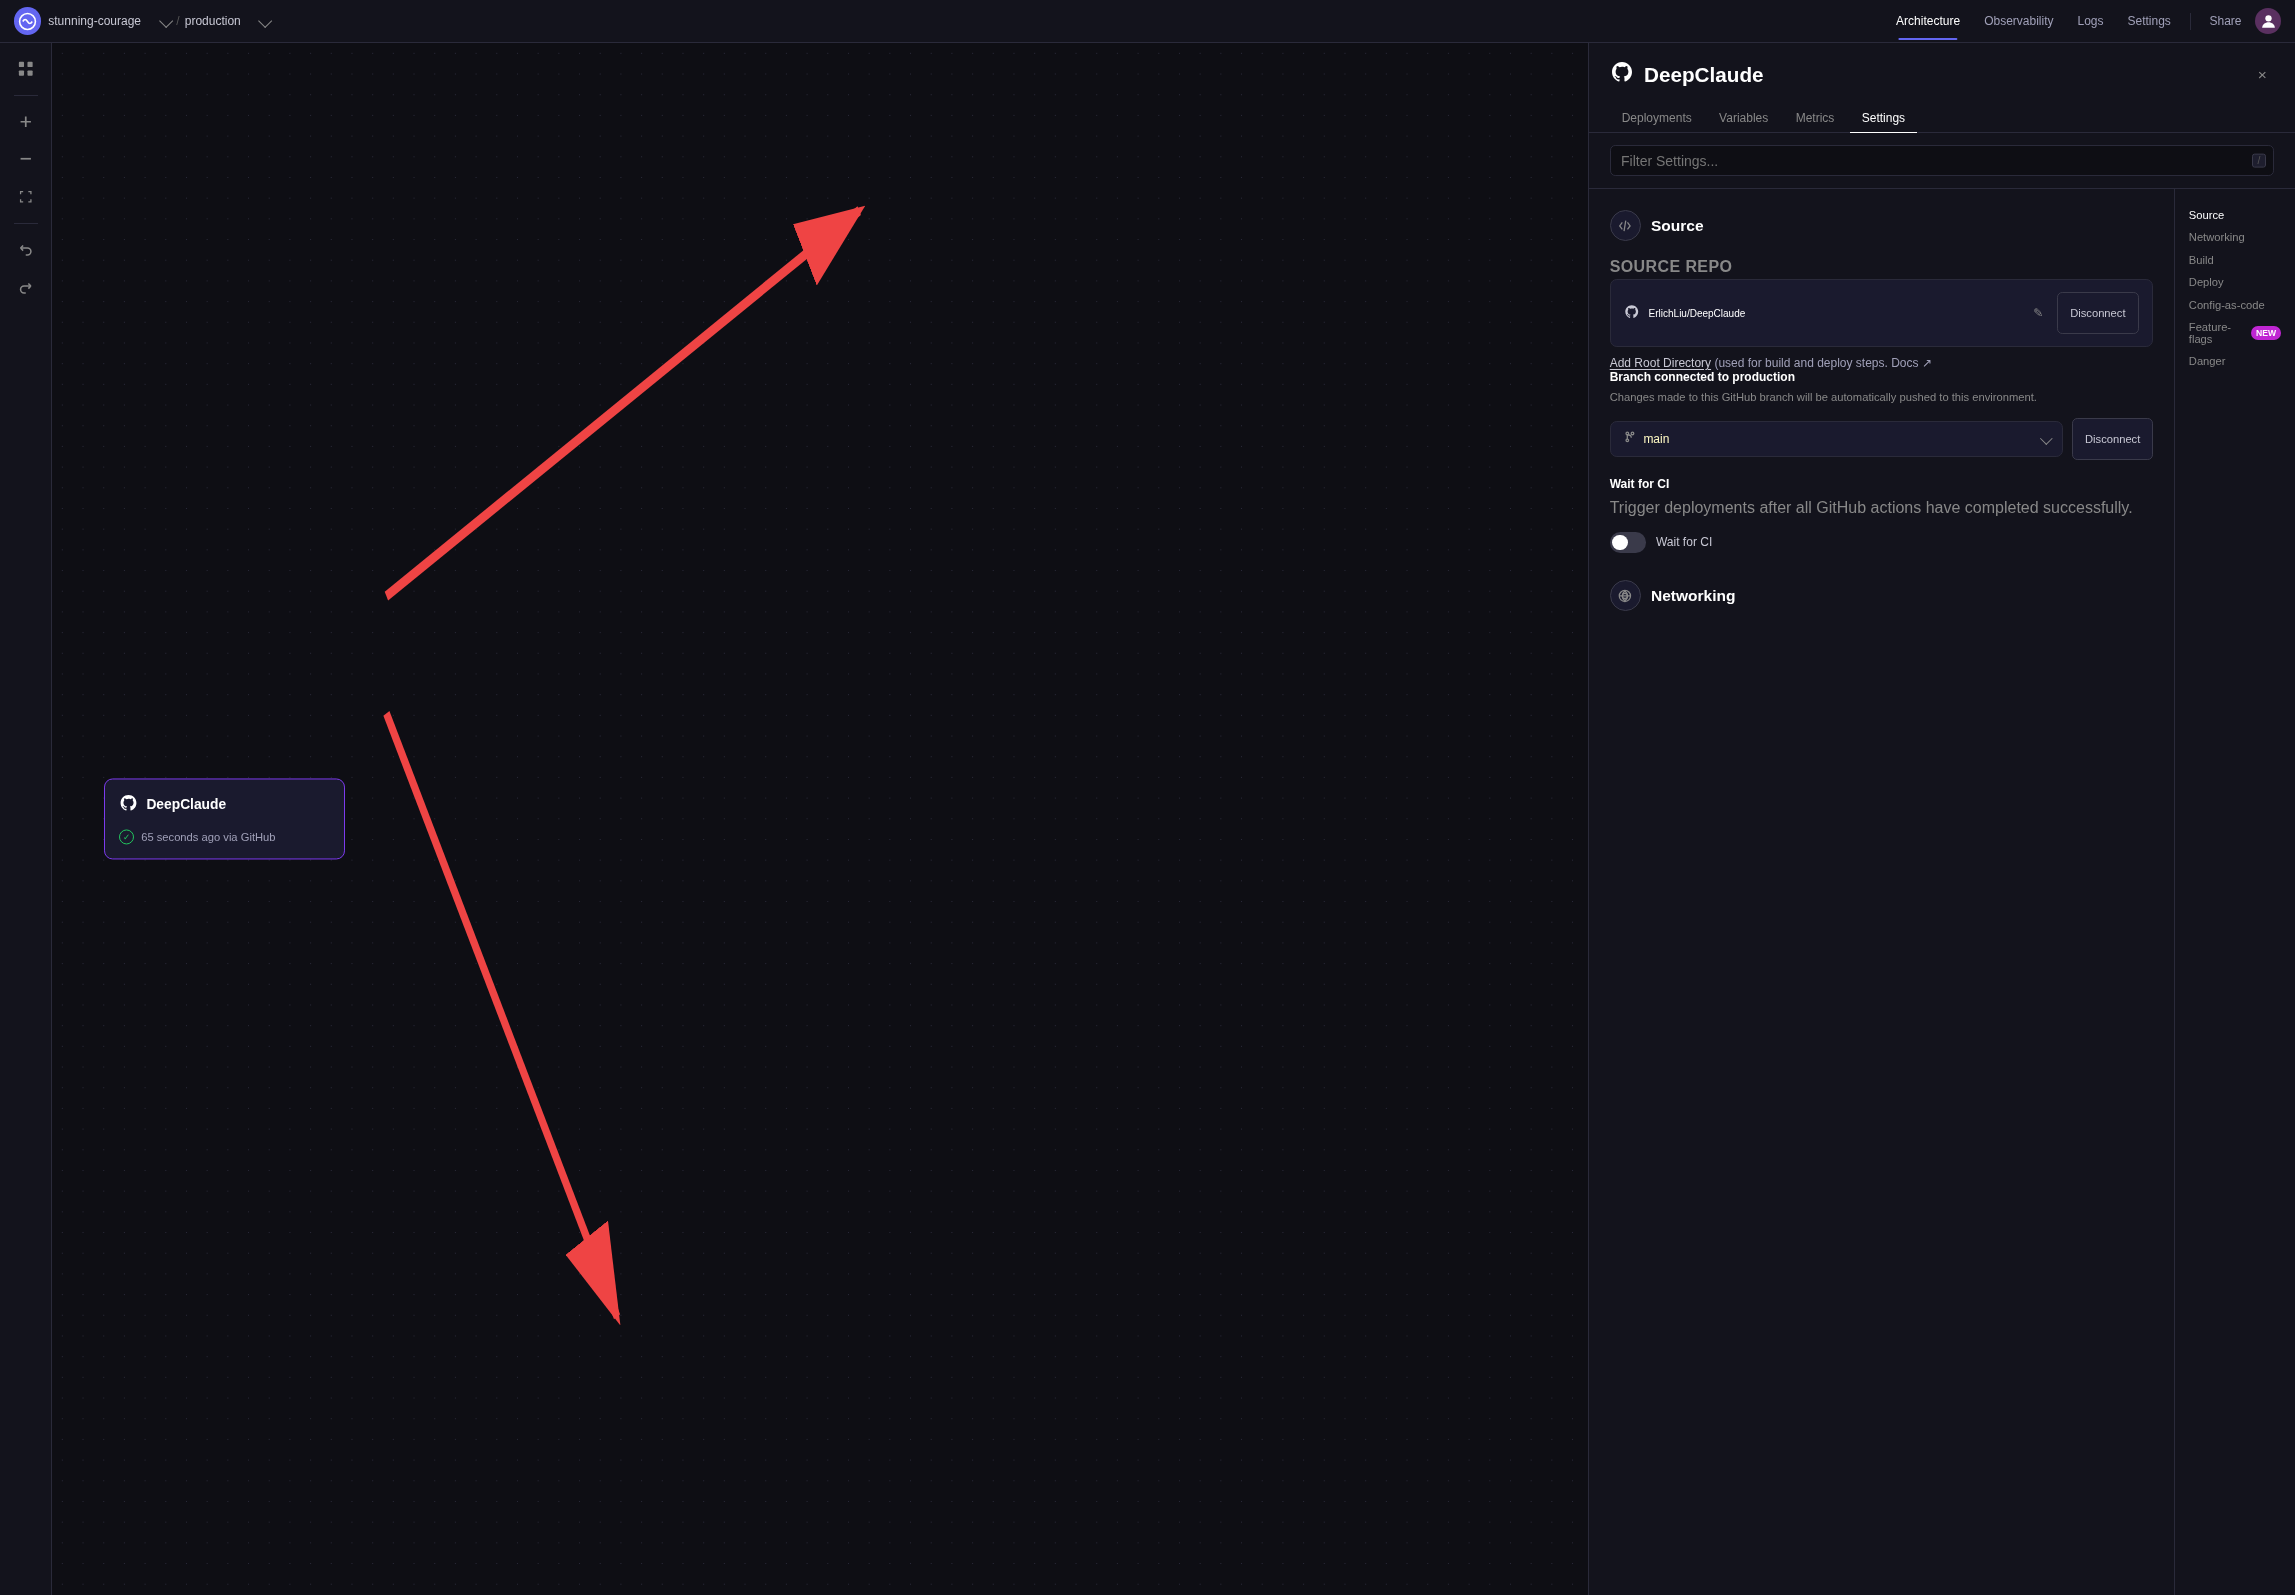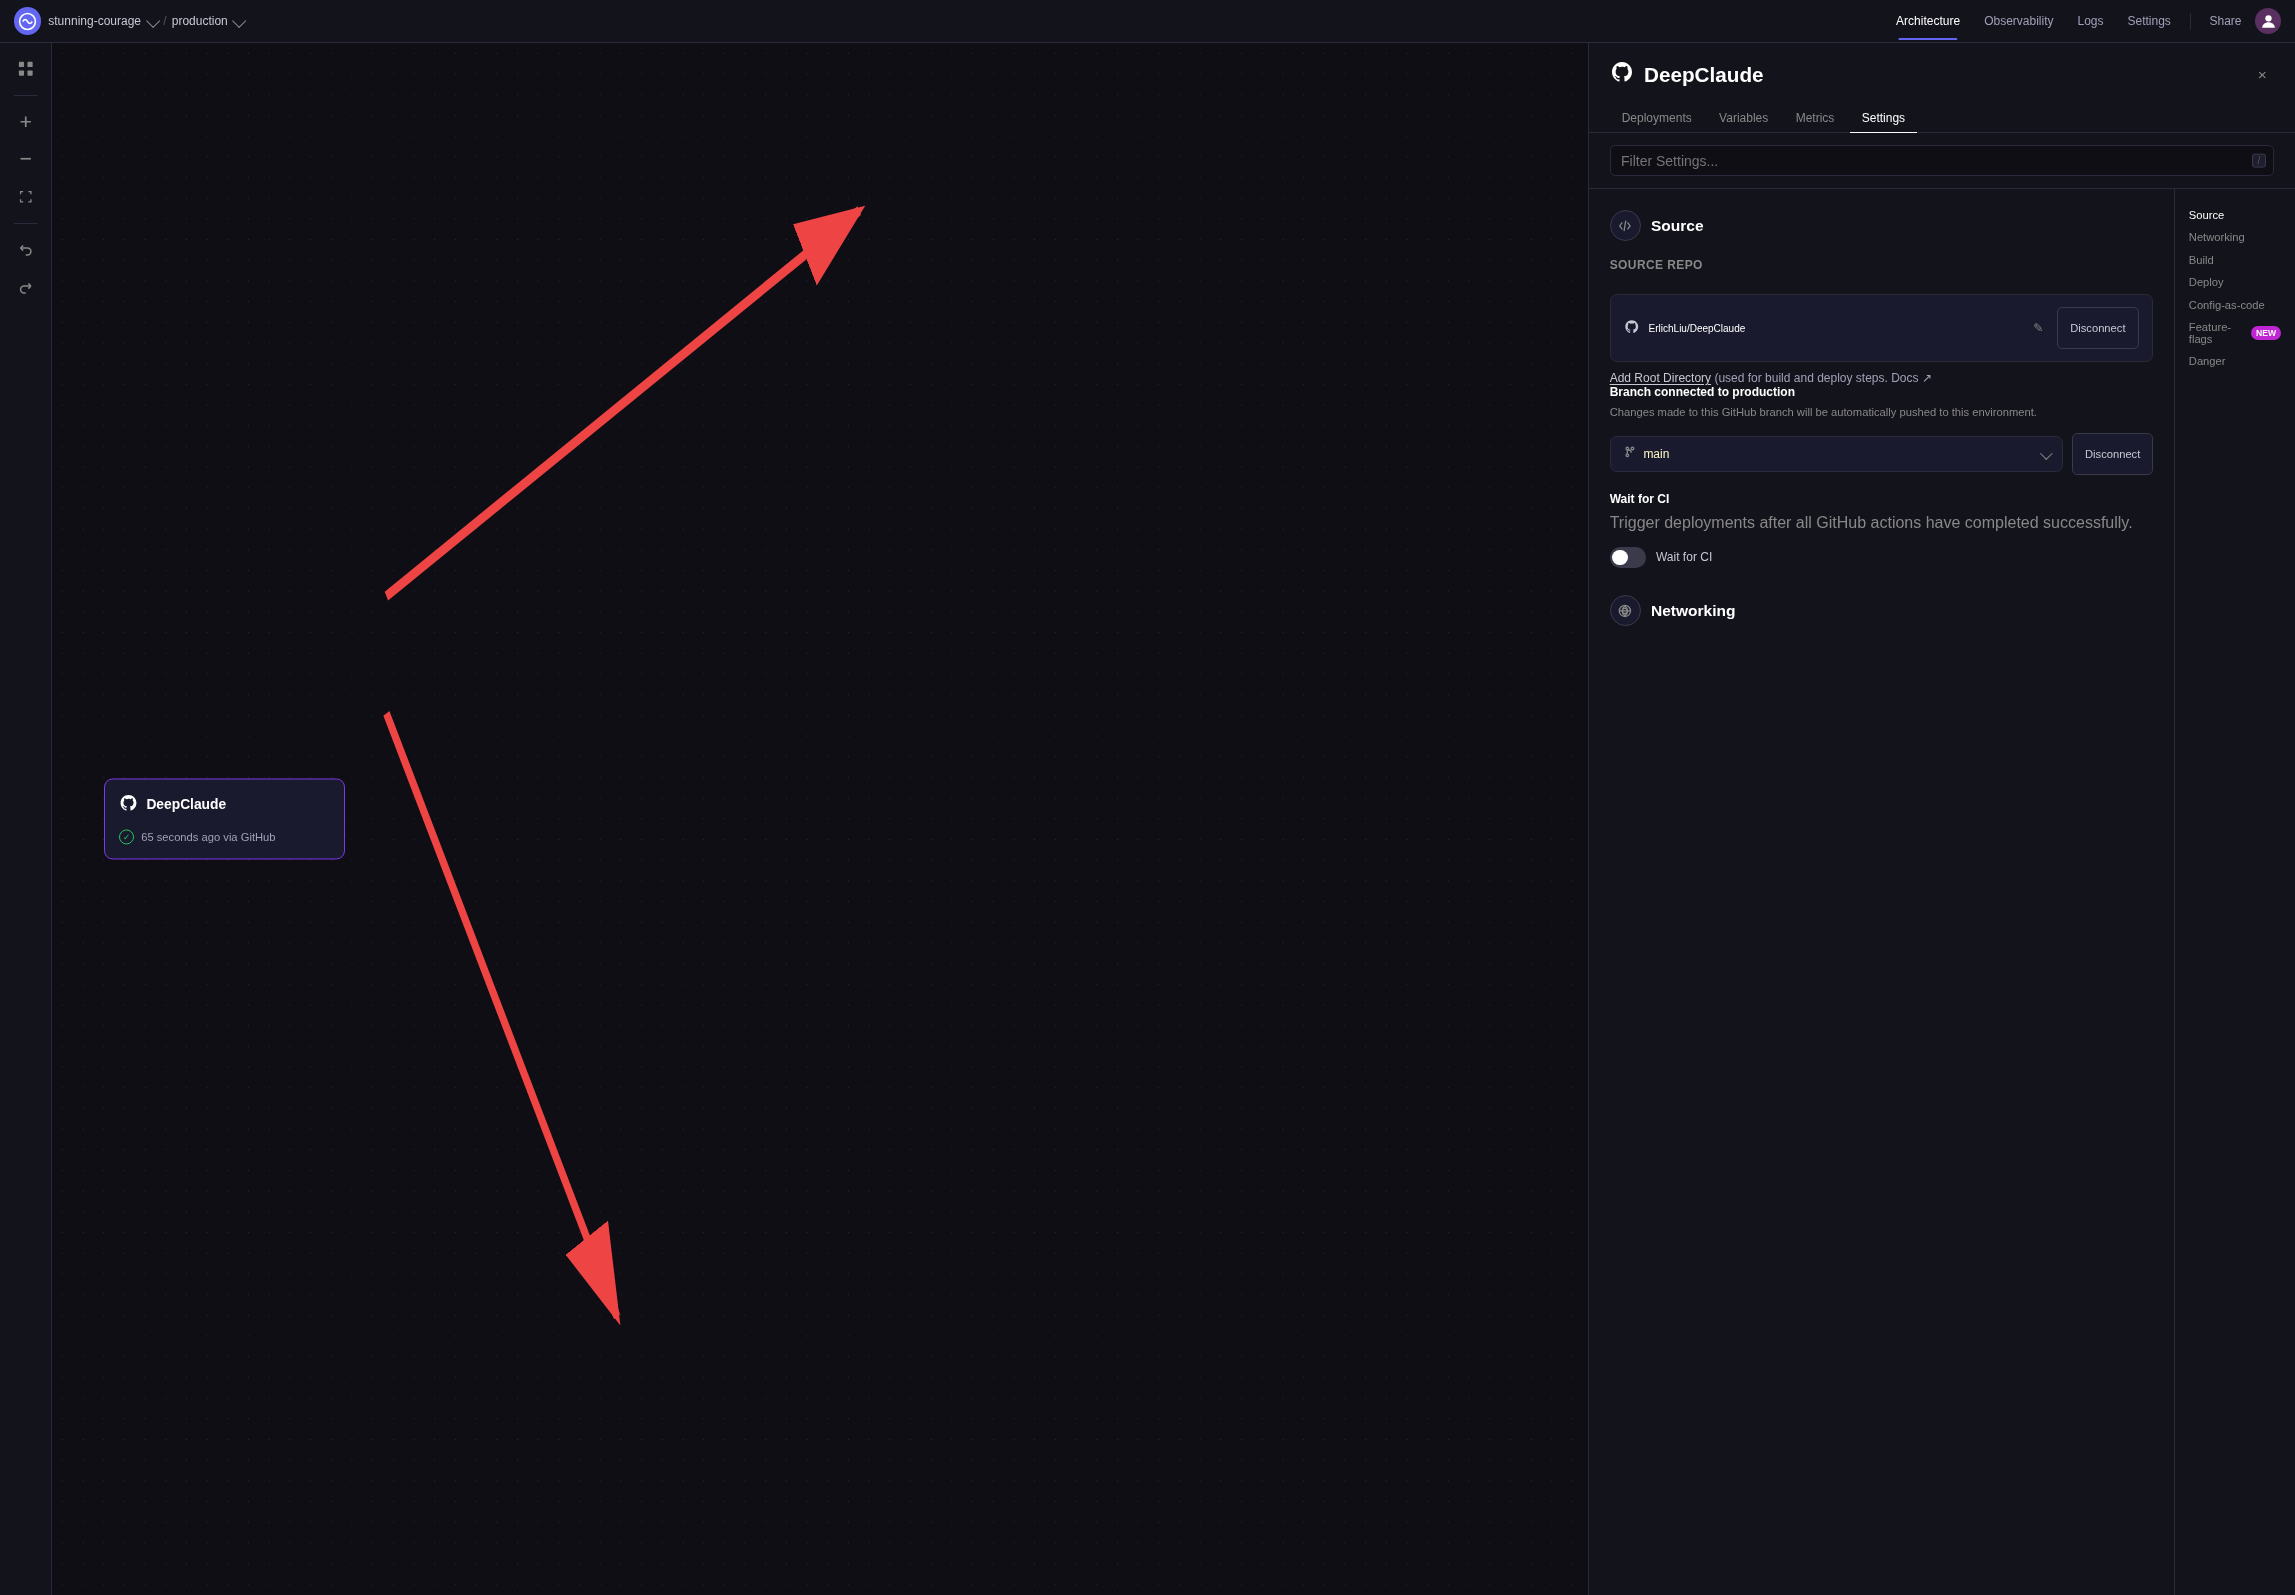--- a/index.html
+++ b/index.html
@@ -37,7 +37,7 @@
     }
     .topnav-breadcrumb .sep { color: #555; }
     .topnav-breadcrumb .crumb {
-      display: flex; align-items: center; gap: 5px;
+      display: flex; align-items: center; gap: 18px;
       cursor: pointer; color: #c8c8d4;
     }
     .chevron-down {

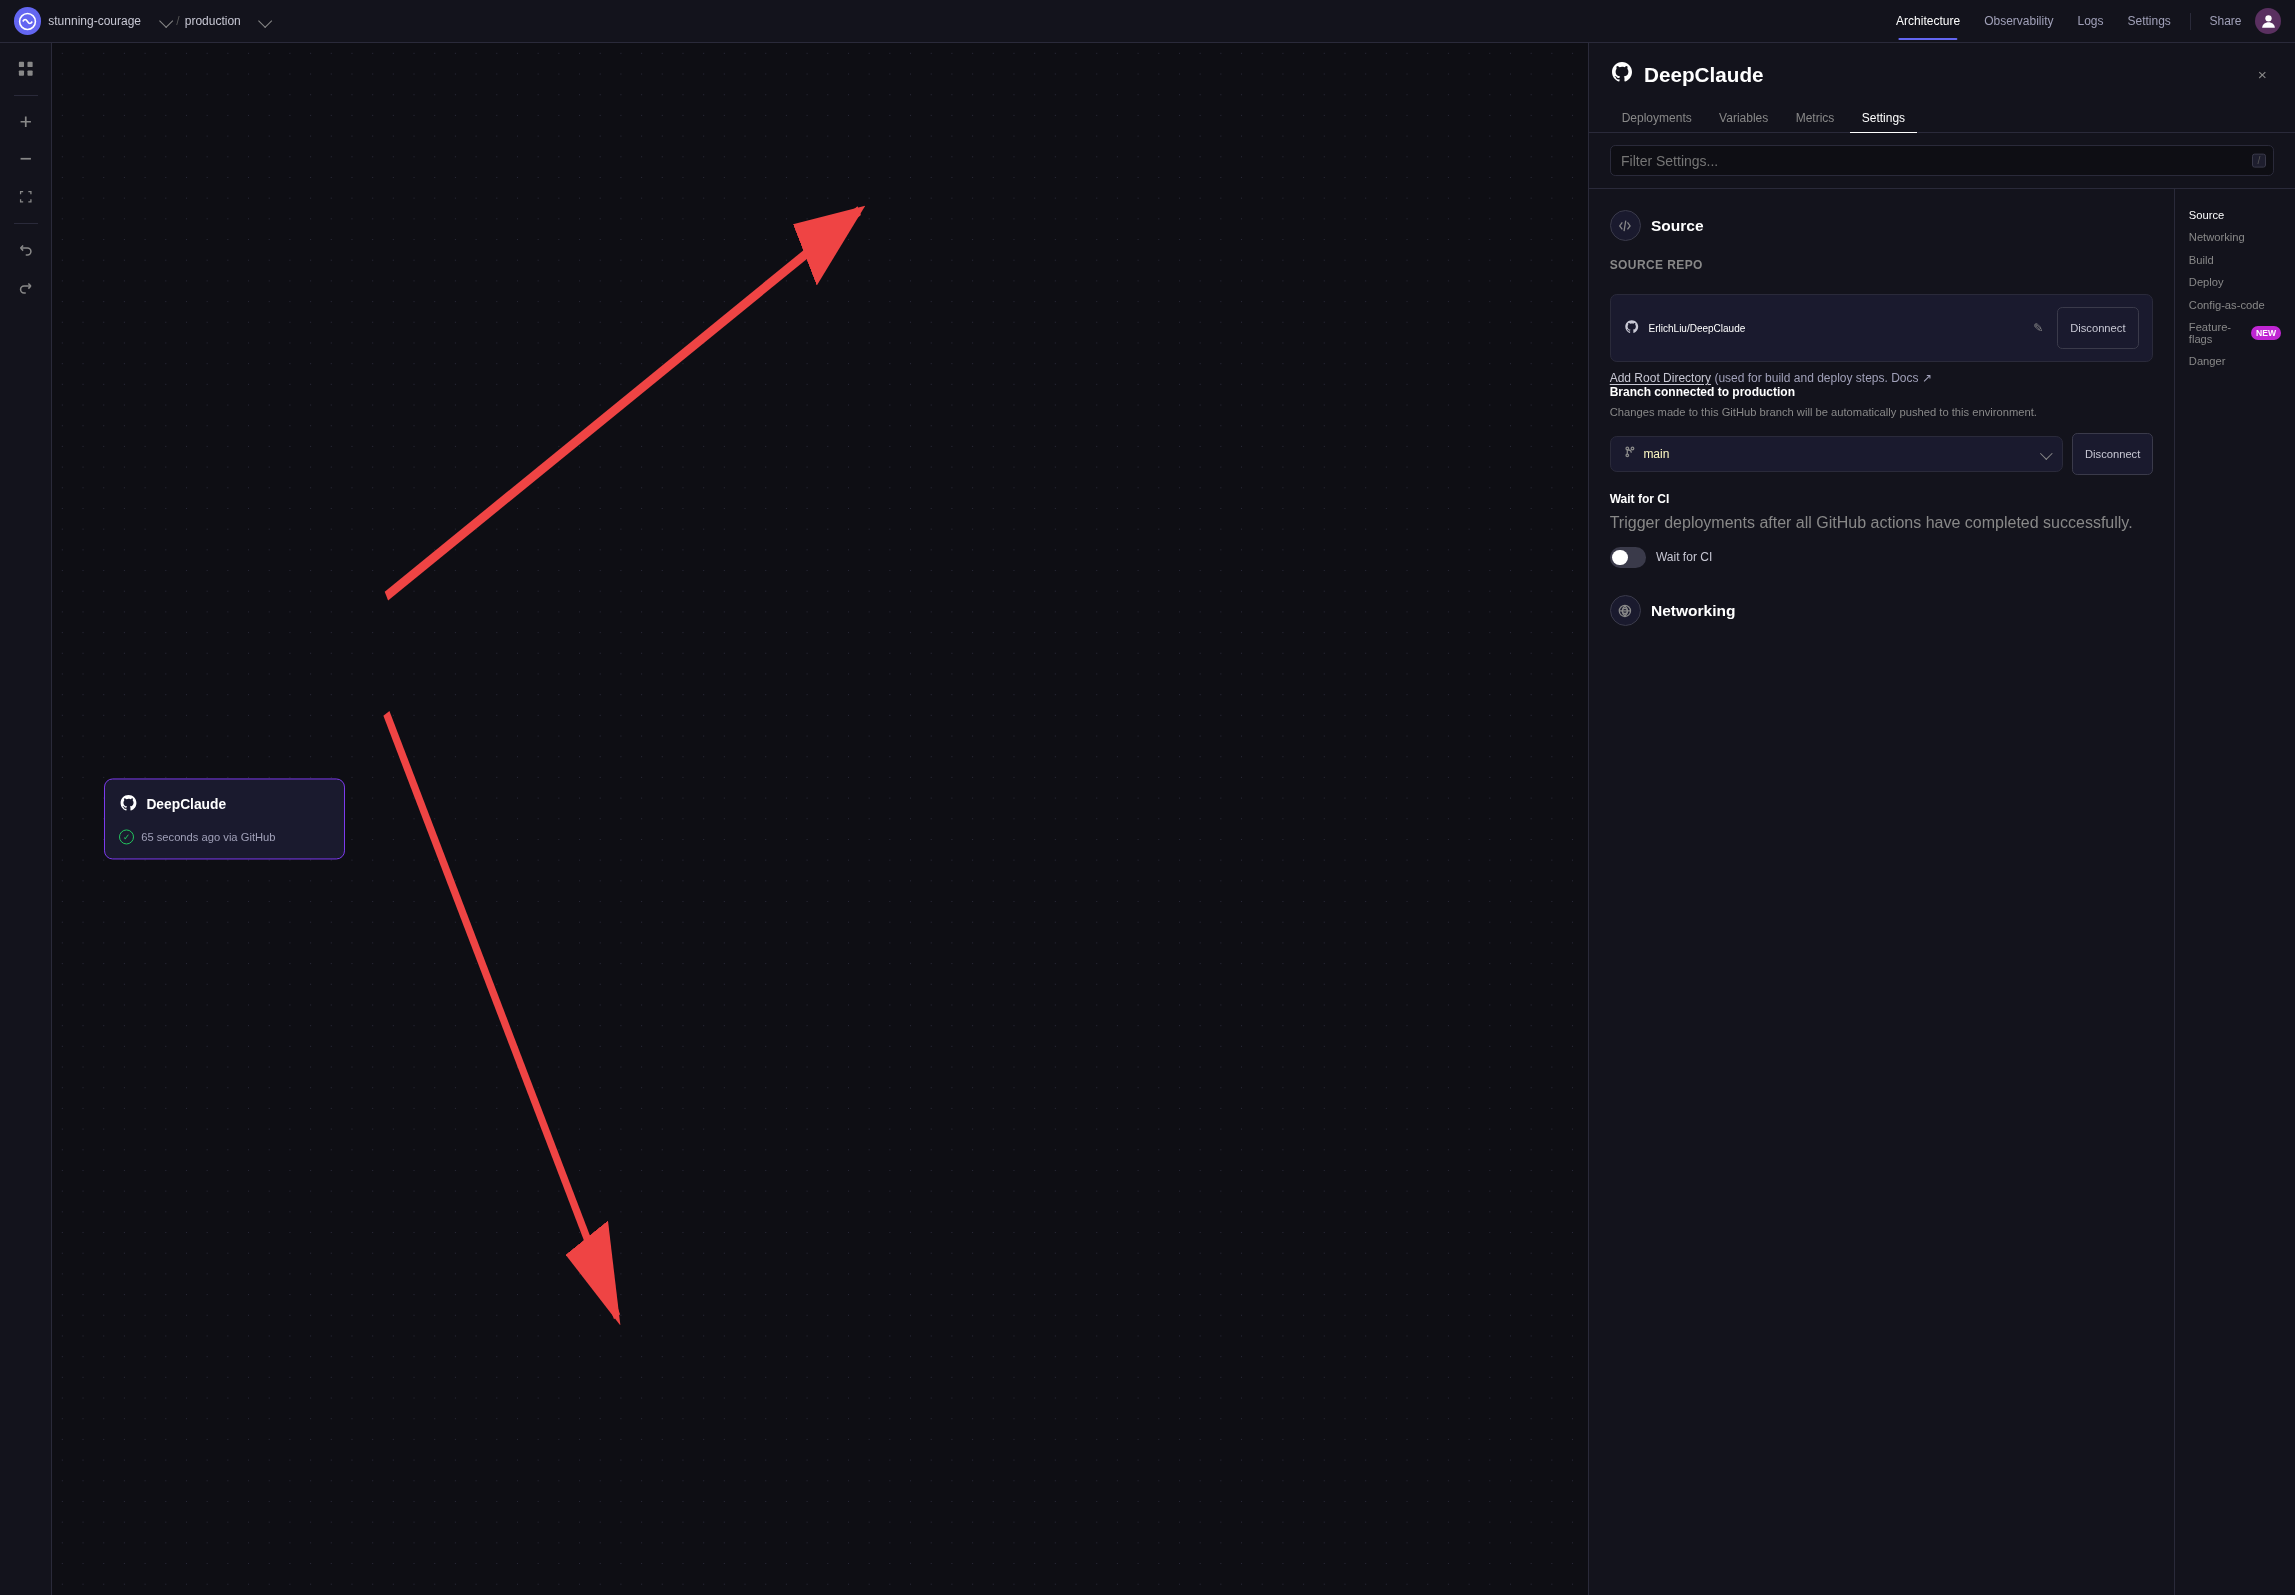--- a/index.html
+++ b/index.html
@@ -288,7 +288,7 @@
 
     
     .source-label {
-      font-size: 12px; color: #888; margin-bottom: 22px; font-weight: 600;
+      font-size: 16px; color: #888; margin-bottom: 3px; font-weight: 600;
       text-transform: uppercase; letter-spacing: 0.4px;
     }
     .repo-box {

